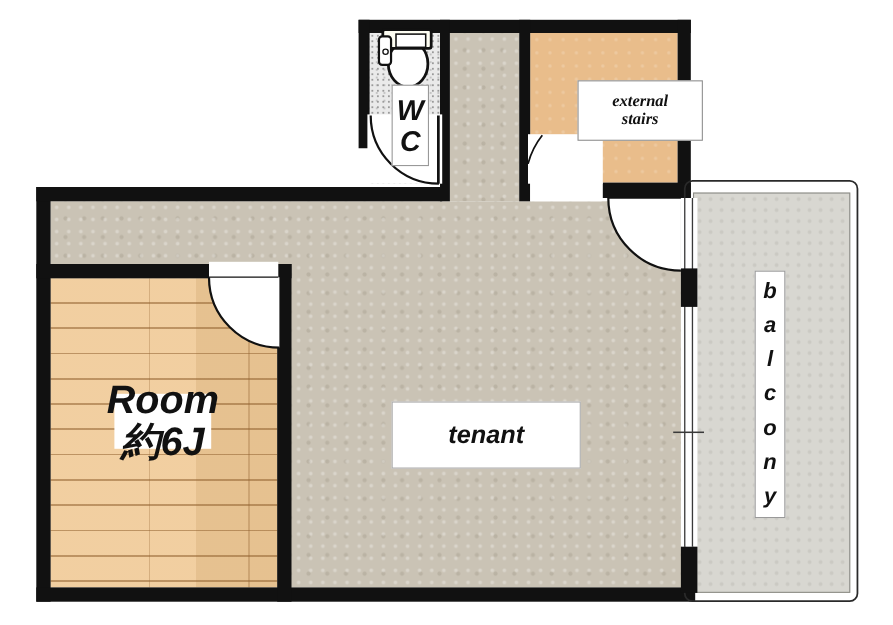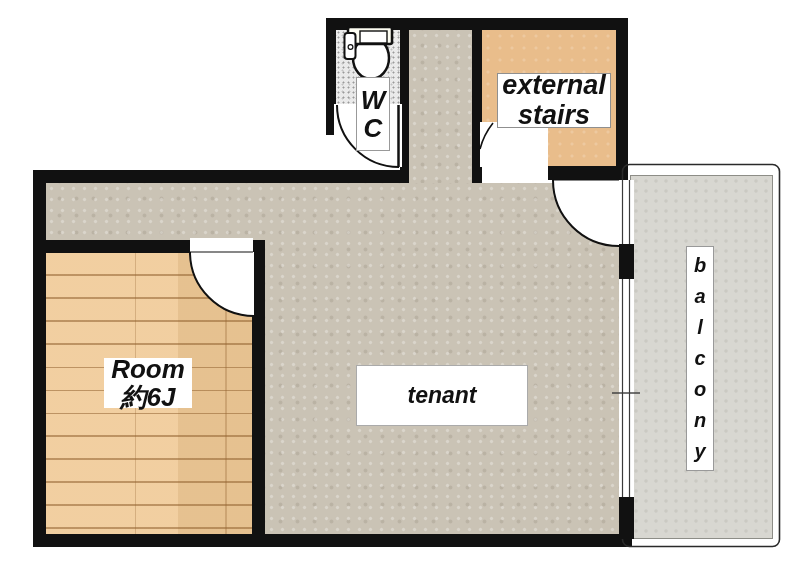--- a/index.html
+++ b/index.html
@@ -57,7 +57,7 @@
   }
   .label .ln{display:block;white-space:nowrap;}
   .lbl-wc{left:356px;top:77px;width:32px;height:72px;border:1px solid #999;font-size:26px;}
-  .lbl-stairs{left:497px;top:73px;width:112px;height:53px;border:1px solid #8f8f8f;font-size:27px;}
+  .lbl-stairs{left:525px;top:73px;width:112px;height:53px;border:1px solid #8f8f8f;font-size:15px;font-family:Liberation Serif, serif;}
   .lbl-room{left:104px;top:358px;width:88px;height:50px;font-size:26px;}
   .lbl-tenant{left:356px;top:365px;width:170px;height:59px;border:1px solid #aaa;font-size:23px;font-style:italic;}
   .lbl-balcony{left:686px;top:246px;width:26px;height:223px;border:1px solid #999;font-size:20px;line-height:31px;}

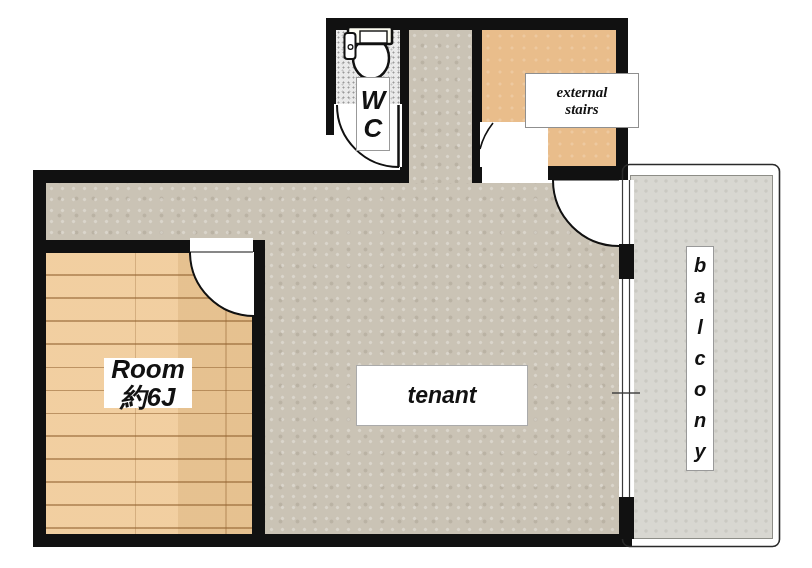--- a/index.html
+++ b/index.html
@@ -58,7 +58,7 @@
   .label .ln{display:block;white-space:nowrap;}
   .lbl-wc{left:356px;top:77px;width:32px;height:72px;border:1px solid #999;font-size:26px;}
   .lbl-stairs{left:525px;top:73px;width:112px;height:53px;border:1px solid #8f8f8f;font-size:15px;font-family:Liberation Serif, serif;}
-  .lbl-room{left:104px;top:358px;width:88px;height:50px;font-size:26px;}
+  .lbl-room{left:104px;top:358px;width:88px;height:50px;font-size:36px;}
   .lbl-tenant{left:356px;top:365px;width:170px;height:59px;border:1px solid #aaa;font-size:23px;font-style:italic;}
   .lbl-balcony{left:686px;top:246px;width:26px;height:223px;border:1px solid #999;font-size:20px;line-height:31px;}
 </style>

